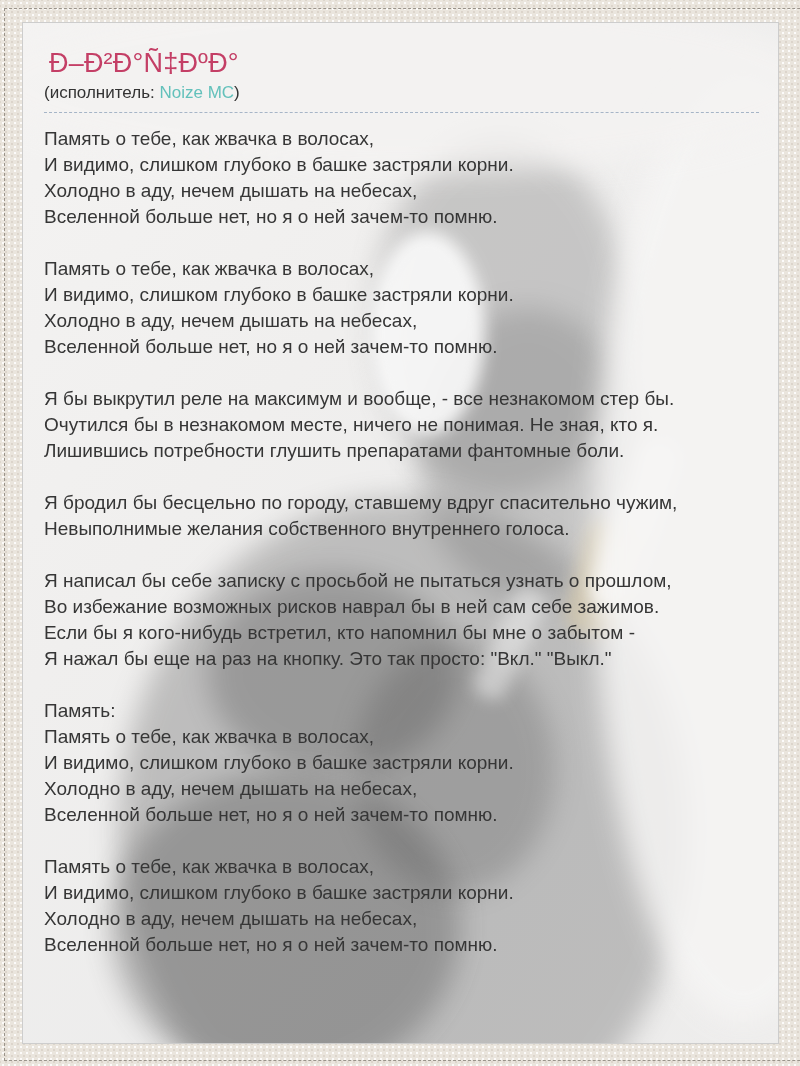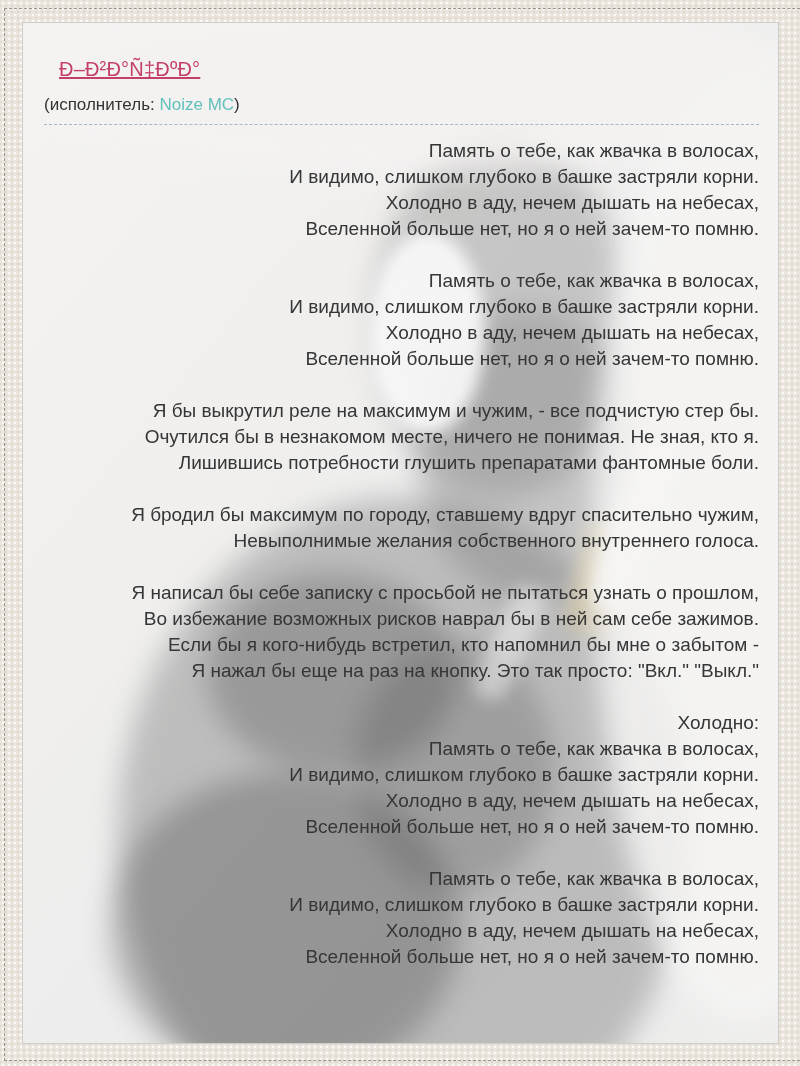--- a/index.html
+++ b/index.html
@@ -52,14 +52,13 @@
     padding: 19px 19px 0 21px;
   }
   h1.song-title {
-    margin: 14px;
+    margin: 4px;
     padding: 2px 0 0 1px;
-    font-size: 20px;
+    font-size: 27px;
     font-weight: normal;
     line-height: 1.15;
     color: #c43f66;
     letter-spacing: 0.2px;
-    text-decoration: underline;
   }
   .artist-line {
     margin-top: 2px;

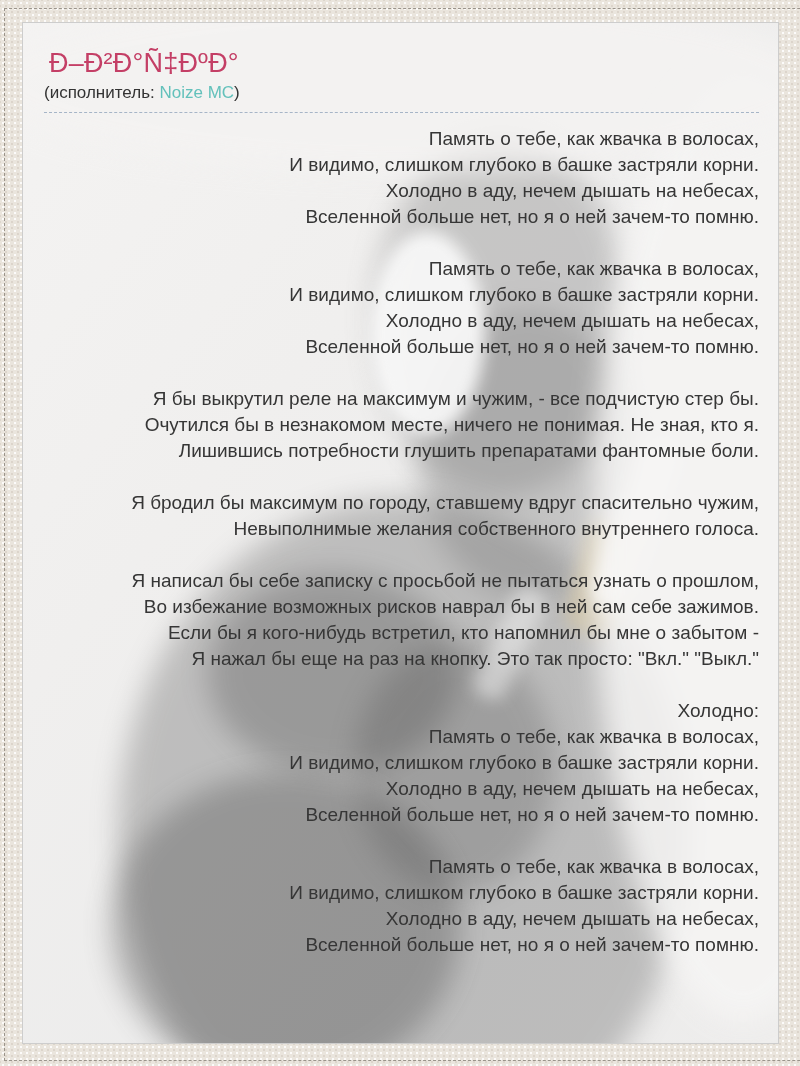--- a/index.html
+++ b/index.html
@@ -77,7 +77,6 @@
     font-size: 19px;
     line-height: 26px;
     color: #363636;
-    text-align: right;
   }
   .lyrics-text .para + .para {
     margin-top: 26px;

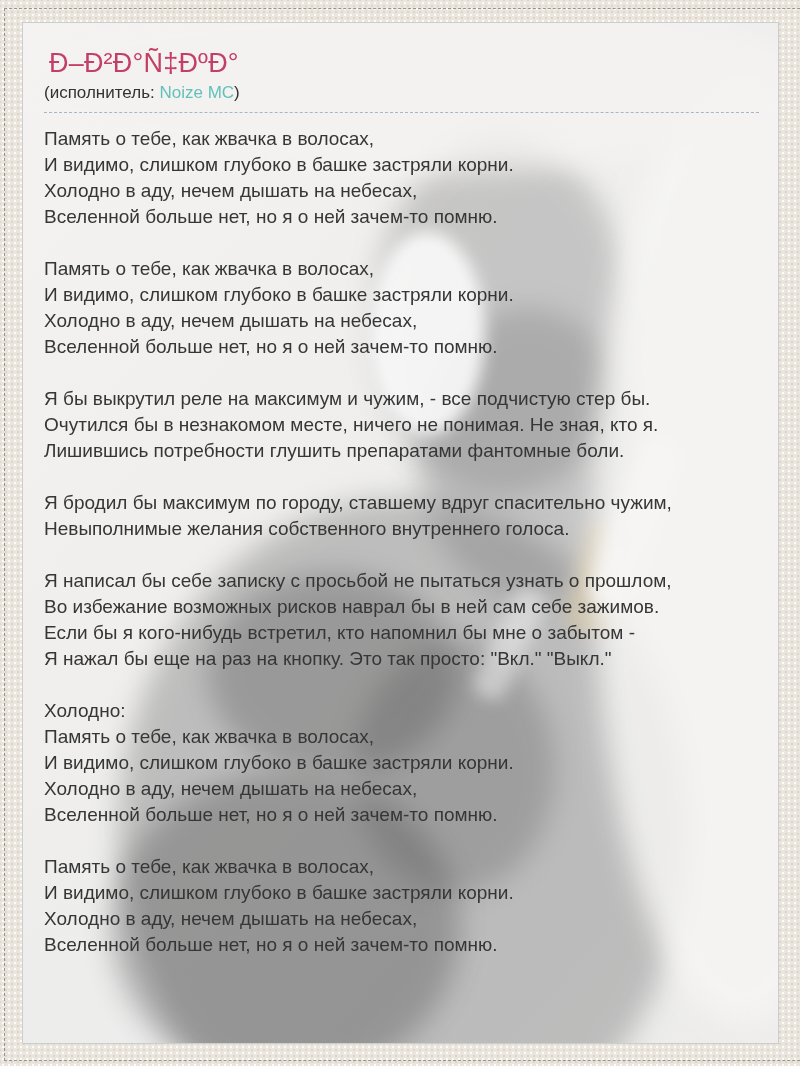--- a/index.html
+++ b/index.html
@@ -136,7 +136,7 @@
           <div class="line">Вселенной больше нет, но я о ней зачем-то помню.</div>
         </div>
         <div class="para">
-          <div class="line">Я бы выкрутил реле на максимум и чужим, - все подчистую стер бы.</div>
+          <div class="line">Я бы выкрутил реле на максимум и вообще, - все незнакомом стер бы.</div>
           <div class="line">Очутился бы в незнакомом месте, ничего не понимая. Не зная, кто я.</div>
           <div class="line">Лишившись потребности глушить препаратами фантомные боли.</div>
         </div>

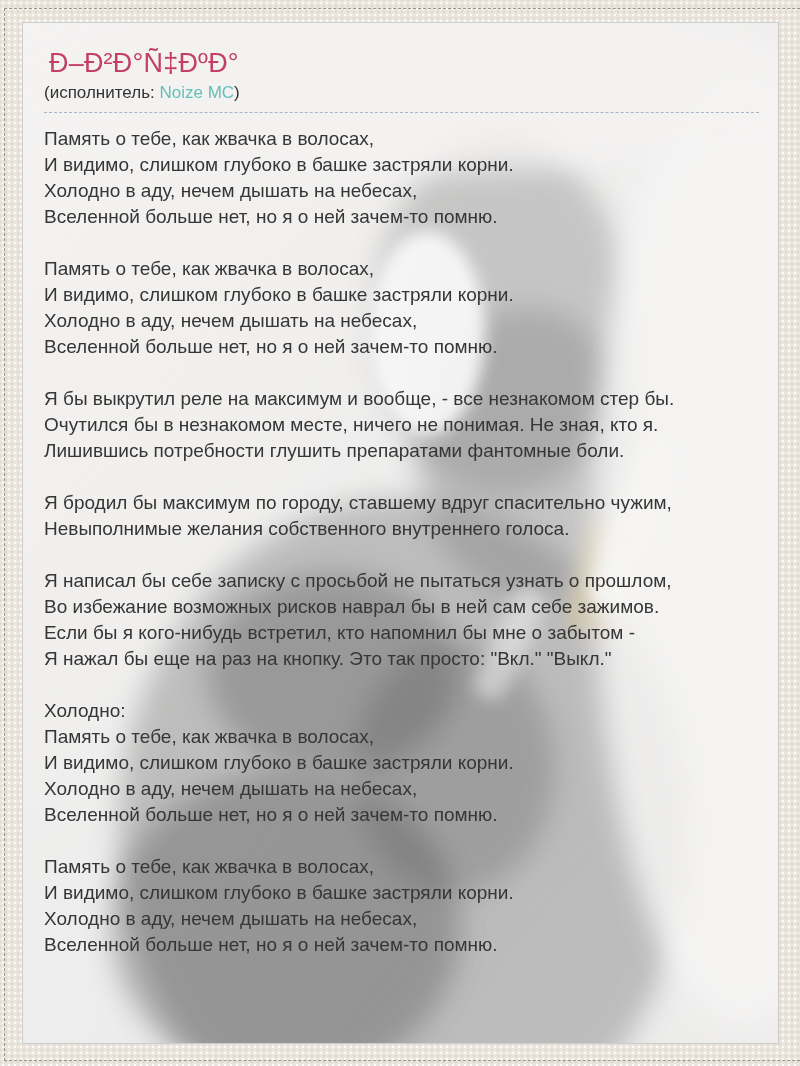--- a/index.html
+++ b/index.html
@@ -141,7 +141,7 @@
           <div class="line">Лишившись потребности глушить препаратами фантомные боли.</div>
         </div>
         <div class="para">
-          <div class="line">Я бродил бы максимум по городу, ставшему вдруг спасительно чужим,</div>
+          <div class="line">Я бродил бы бесцельно по городу, ставшему вдруг спасительно чужим,</div>
           <div class="line">Невыполнимые желания собственного внутреннего голоса.</div>
         </div>
         <div class="para">

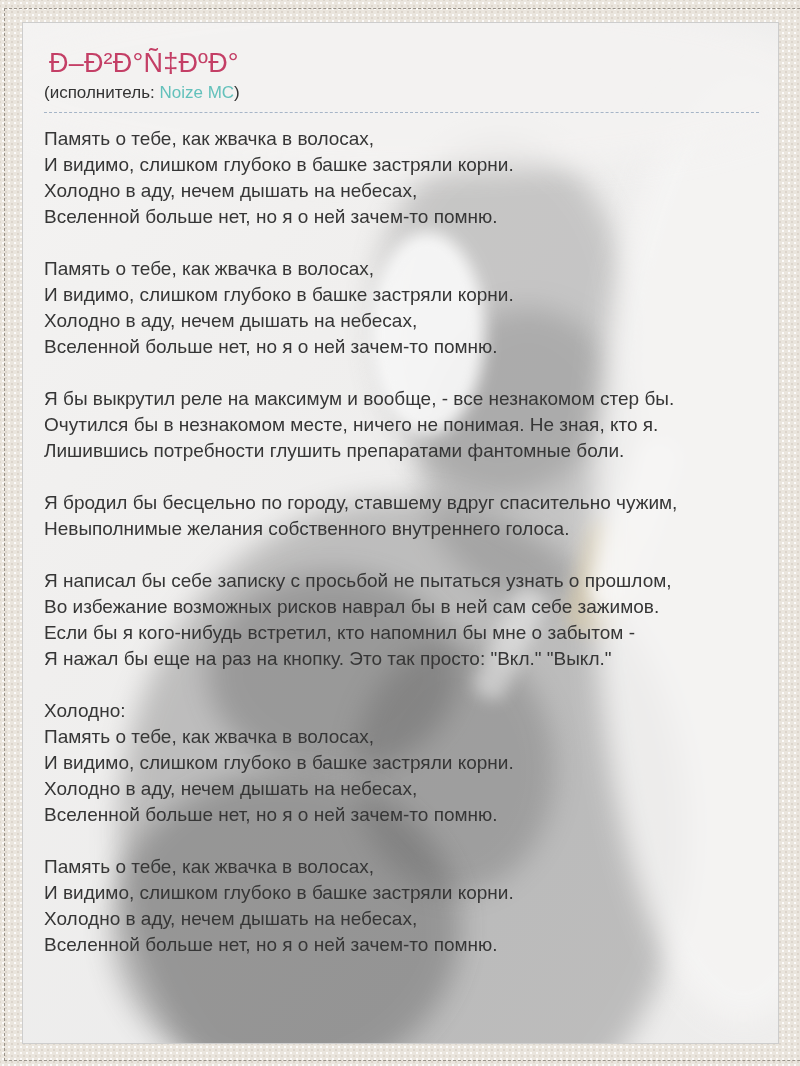--- a/index.html
+++ b/index.html
@@ -151,7 +151,7 @@
           <div class="line">Я нажал бы еще на раз на кнопку. Это так просто: "Вкл." "Выкл."</div>
         </div>
         <div class="para">
-          <div class="line">Холодно:</div>
+          <div class="line">Память:</div>
           <div class="line">Память о тебе, как жвачка в волосах,</div>
           <div class="line">И видимо, слишком глубоко в башке застряли корни.</div>
           <div class="line">Холодно в аду, нечем дышать на небесах,</div>

